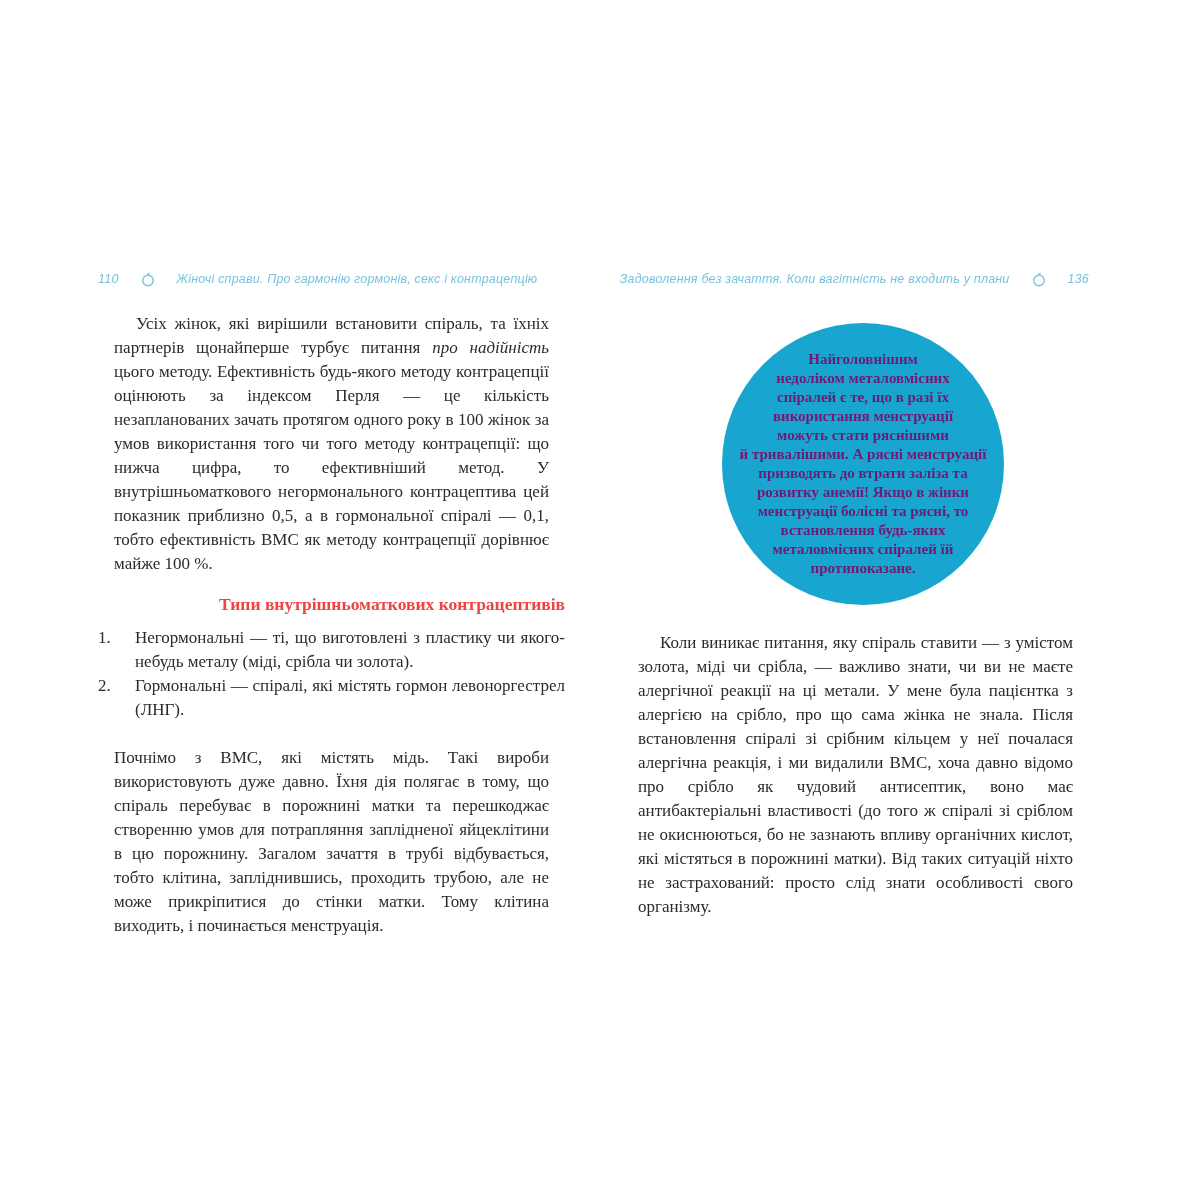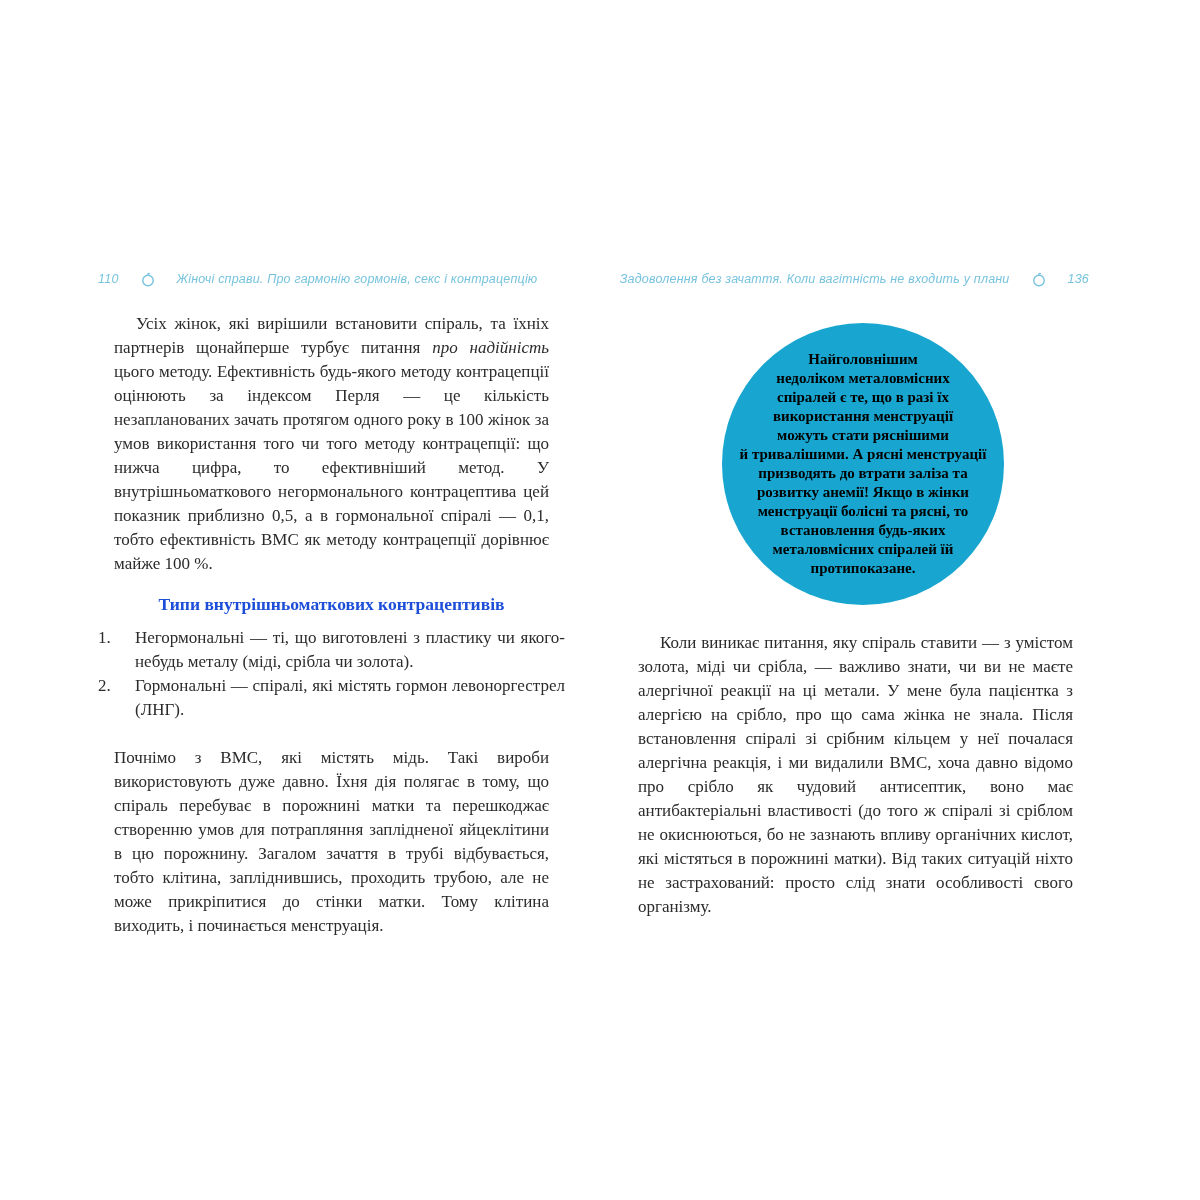--- a/index.html
+++ b/index.html
@@ -85,7 +85,7 @@
     font-size: 15px;
     line-height: 19px;
     font-weight: bold;
-    color: #000000;
+    color: #701a75;
     text-align: center;
     white-space: pre-line;
   }

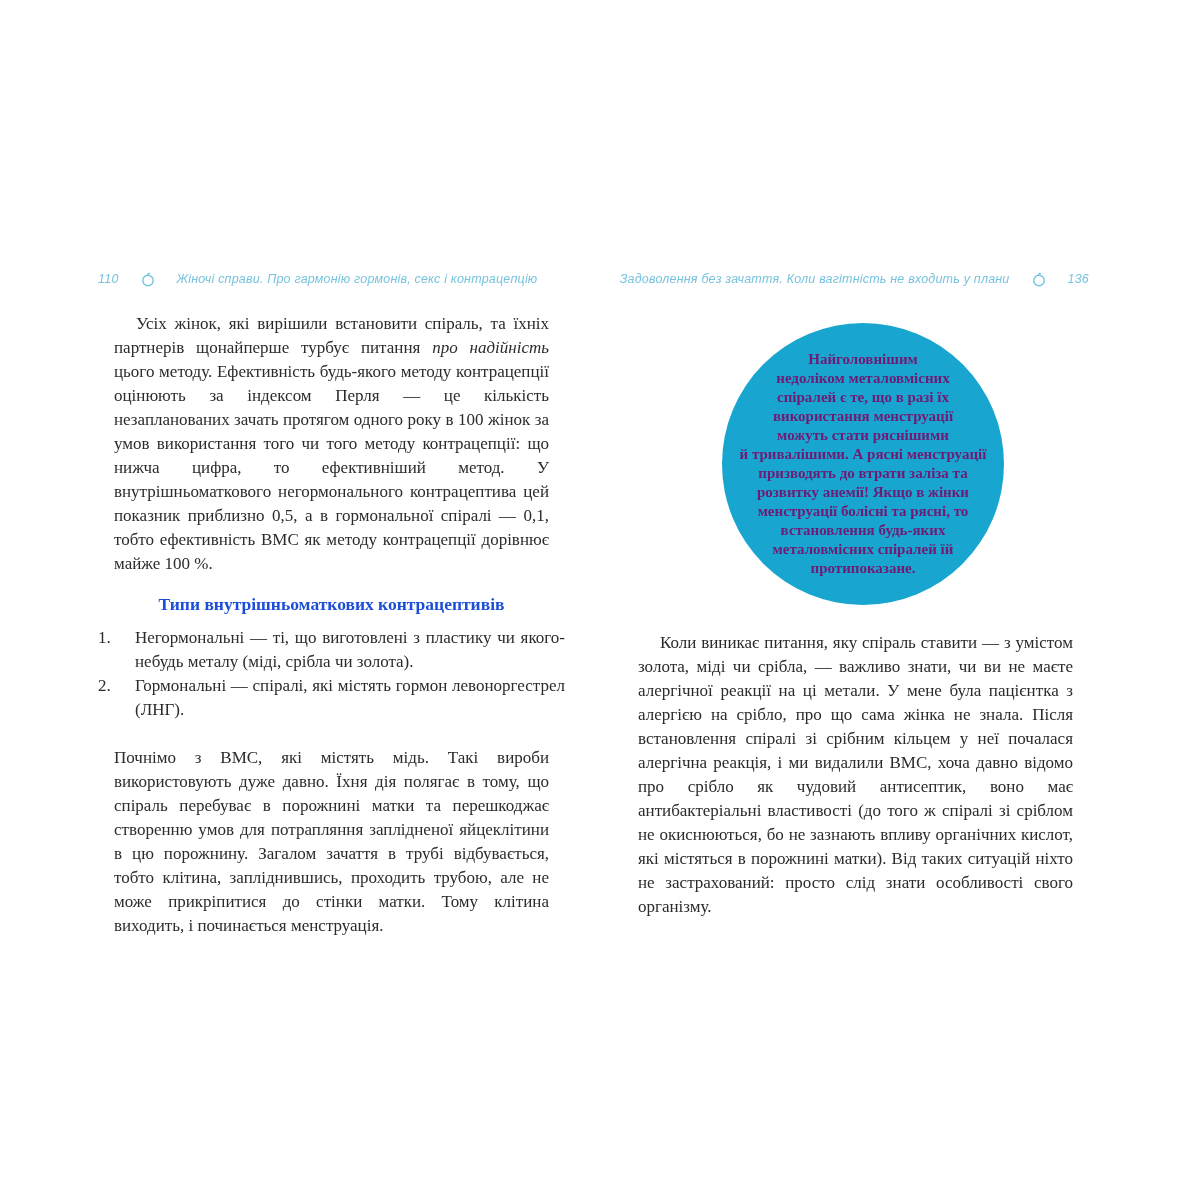--- a/index.html
+++ b/index.html
@@ -54,8 +54,8 @@
     margin: 8px 0 10px 0;
     font-size: 17.5px;
     font-weight: bold;
-    color: #1d4ed8;
-    text-align: center;
+    color: #ef4444;
+    text-align: right;
   }
 
   .numbered-list { margin: 0 0 24px 0; }

